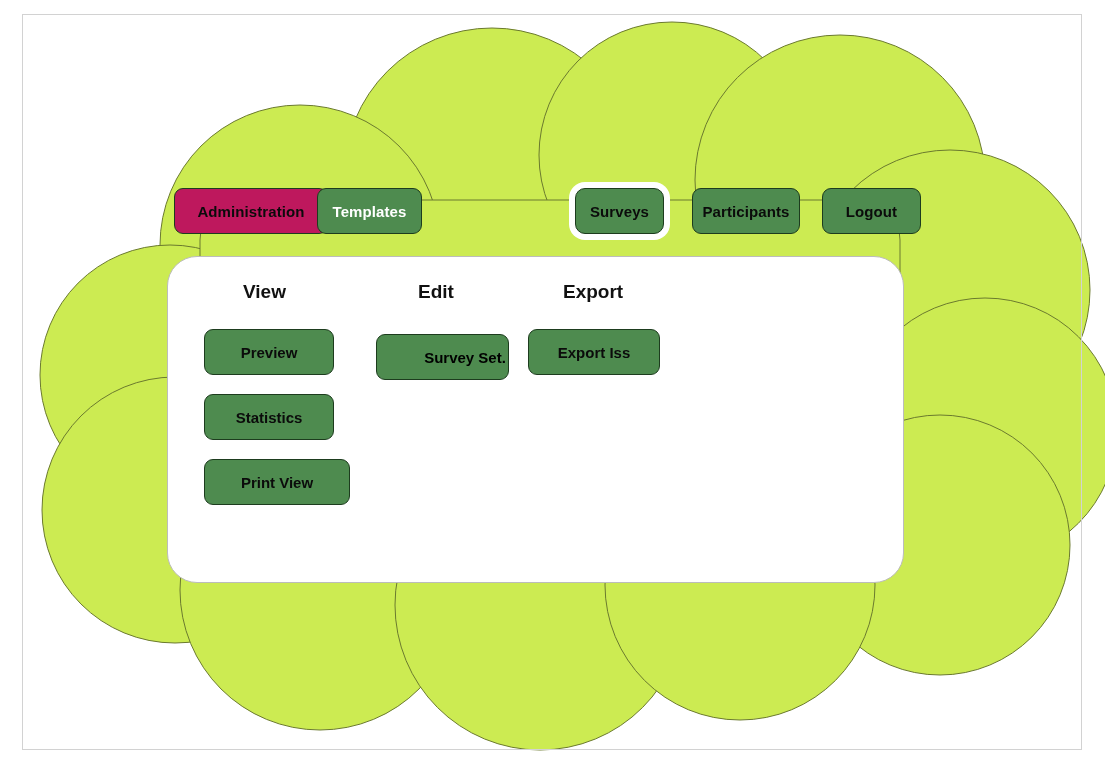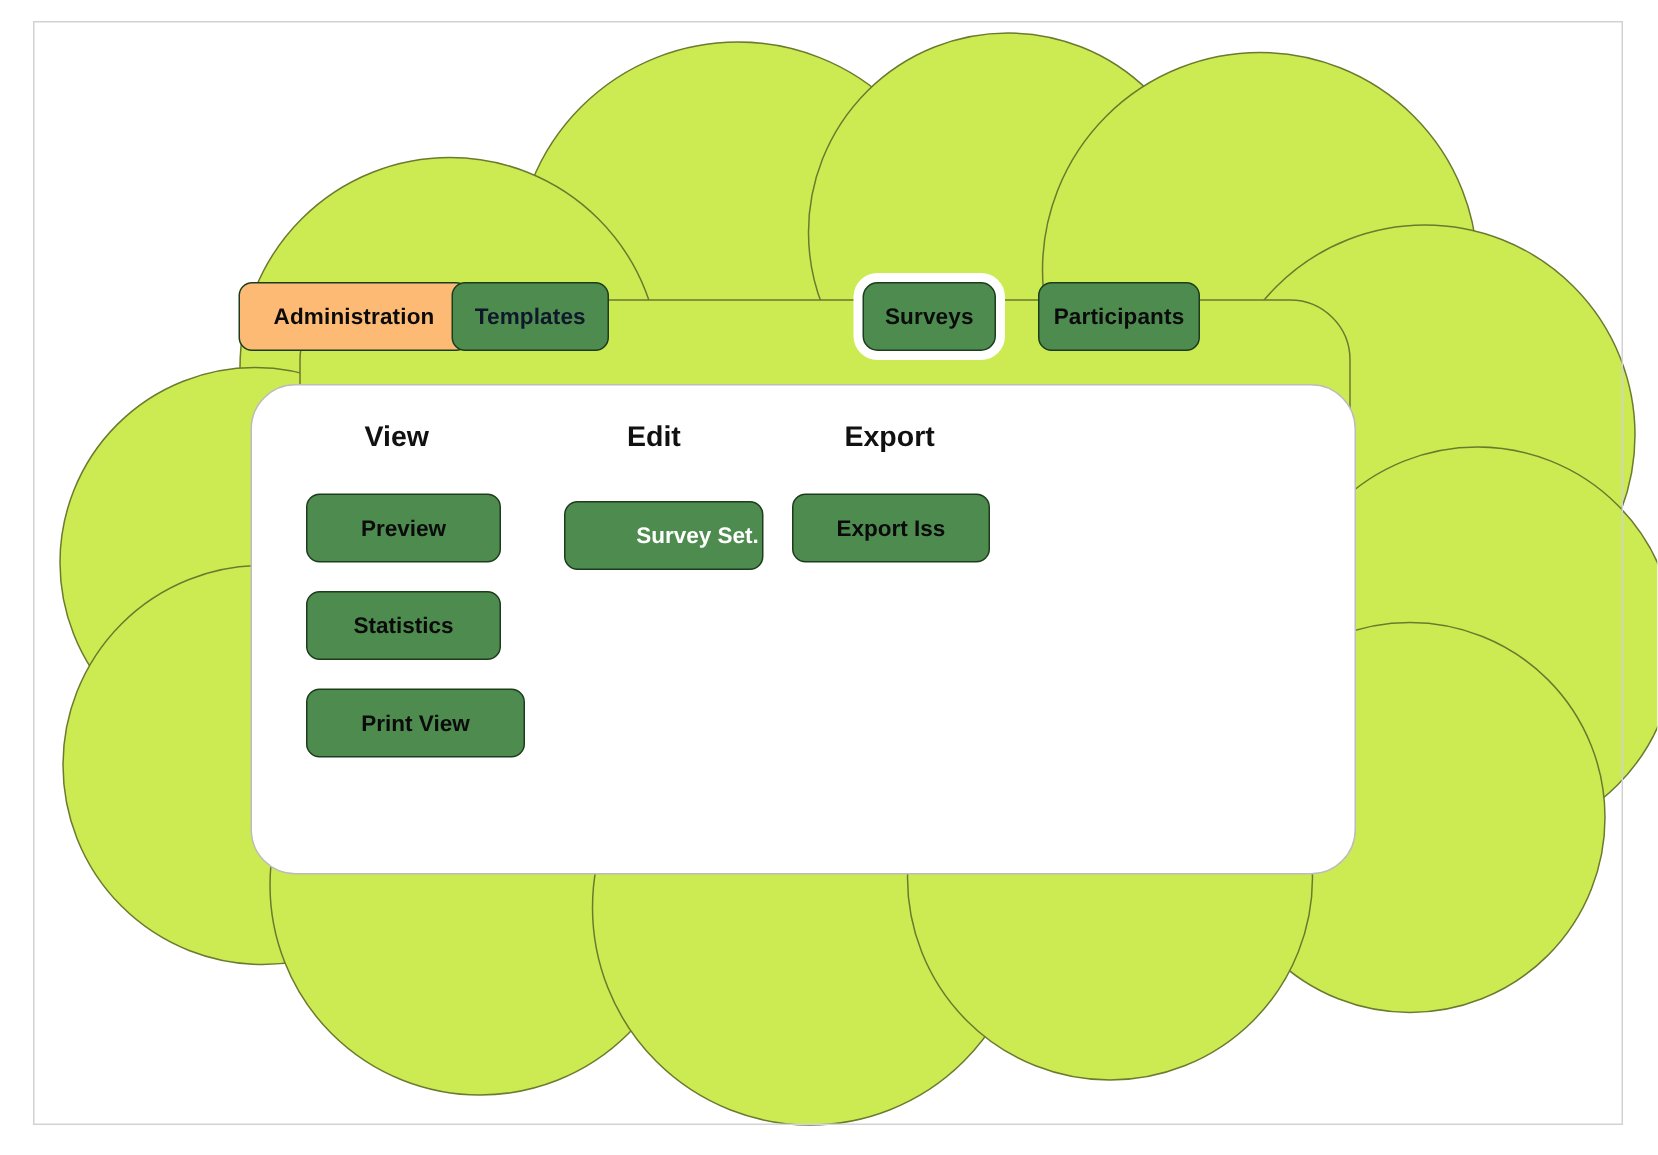--- a/index.html
+++ b/index.html
@@ -144,7 +144,7 @@
   <div id="page-border"></div>
 
   <div id="nav-row">
-      <div class="nav-btn" style="left: 159px; width: 154px; background: #fdba74; border-color: rgb(29, 60, 30); color: rgb(11, 11, 11);">Administration</div>
+      <div class="nav-btn" style="left: 174px; width: 154px; background: #be185d; border-color: rgb(29, 60, 30); color: rgb(11, 11, 11);">Administration</div>
       <div class="nav-btn" style="left: 301px; width: 105px; background: rgb(78, 139, 79); border-color: rgb(29, 60, 30); color: #0f172a;">Templates</div>
       <div class="nav-btn selected" style="left: 575px; width: 89px; background: rgb(78, 139, 79); border-color: rgb(29, 60, 30); color: rgb(11, 11, 11); box-shadow: rgb(255, 255, 255) 0px 0px 0px 6px; text-align: center;">Surveys</div>
       <div class="nav-btn" style="left: 692px; width: 108px; background: rgb(78, 139, 79); border-color: rgb(29, 60, 30); color: rgb(11, 11, 11);">Participants</div>

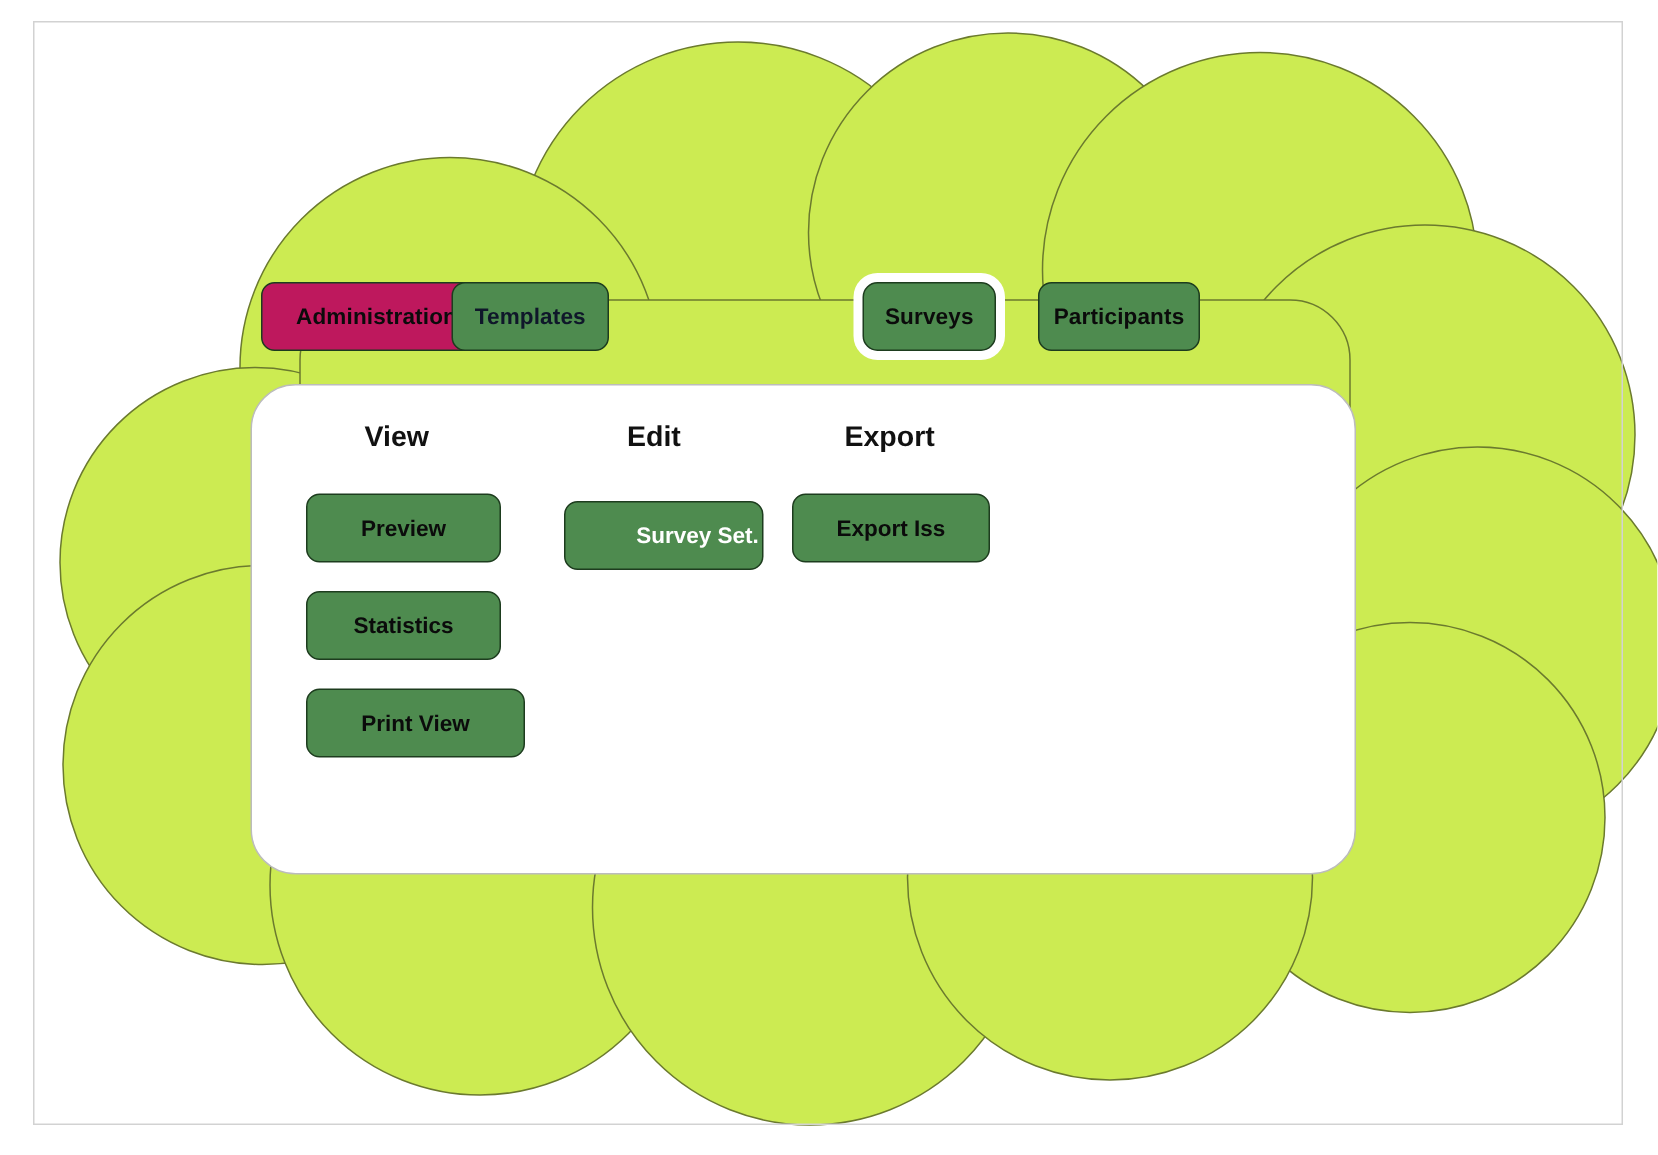--- a/index.html
+++ b/index.html
@@ -145,7 +145,7 @@
 
   <div id="nav-row">
       <div class="nav-btn" style="left: 174px; width: 154px; background: #be185d; border-color: rgb(29, 60, 30); color: rgb(11, 11, 11);">Administration</div>
-      <div class="nav-btn" style="left: 301px; width: 105px; background: rgb(78, 139, 79); border-color: rgb(29, 60, 30); color: #0f172a;">Templates</div>
+      <div class="nav-btn" style="left: 317px; width: 105px; background: rgb(78, 139, 79); border-color: rgb(29, 60, 30); color: #ffffff;">Templates</div>
       <div class="nav-btn selected" style="left: 575px; width: 89px; background: rgb(78, 139, 79); border-color: rgb(29, 60, 30); color: rgb(11, 11, 11); box-shadow: rgb(255, 255, 255) 0px 0px 0px 6px; text-align: center;">Surveys</div>
       <div class="nav-btn" style="left: 692px; width: 108px; background: rgb(78, 139, 79); border-color: rgb(29, 60, 30); color: rgb(11, 11, 11);">Participants</div>
     </div>

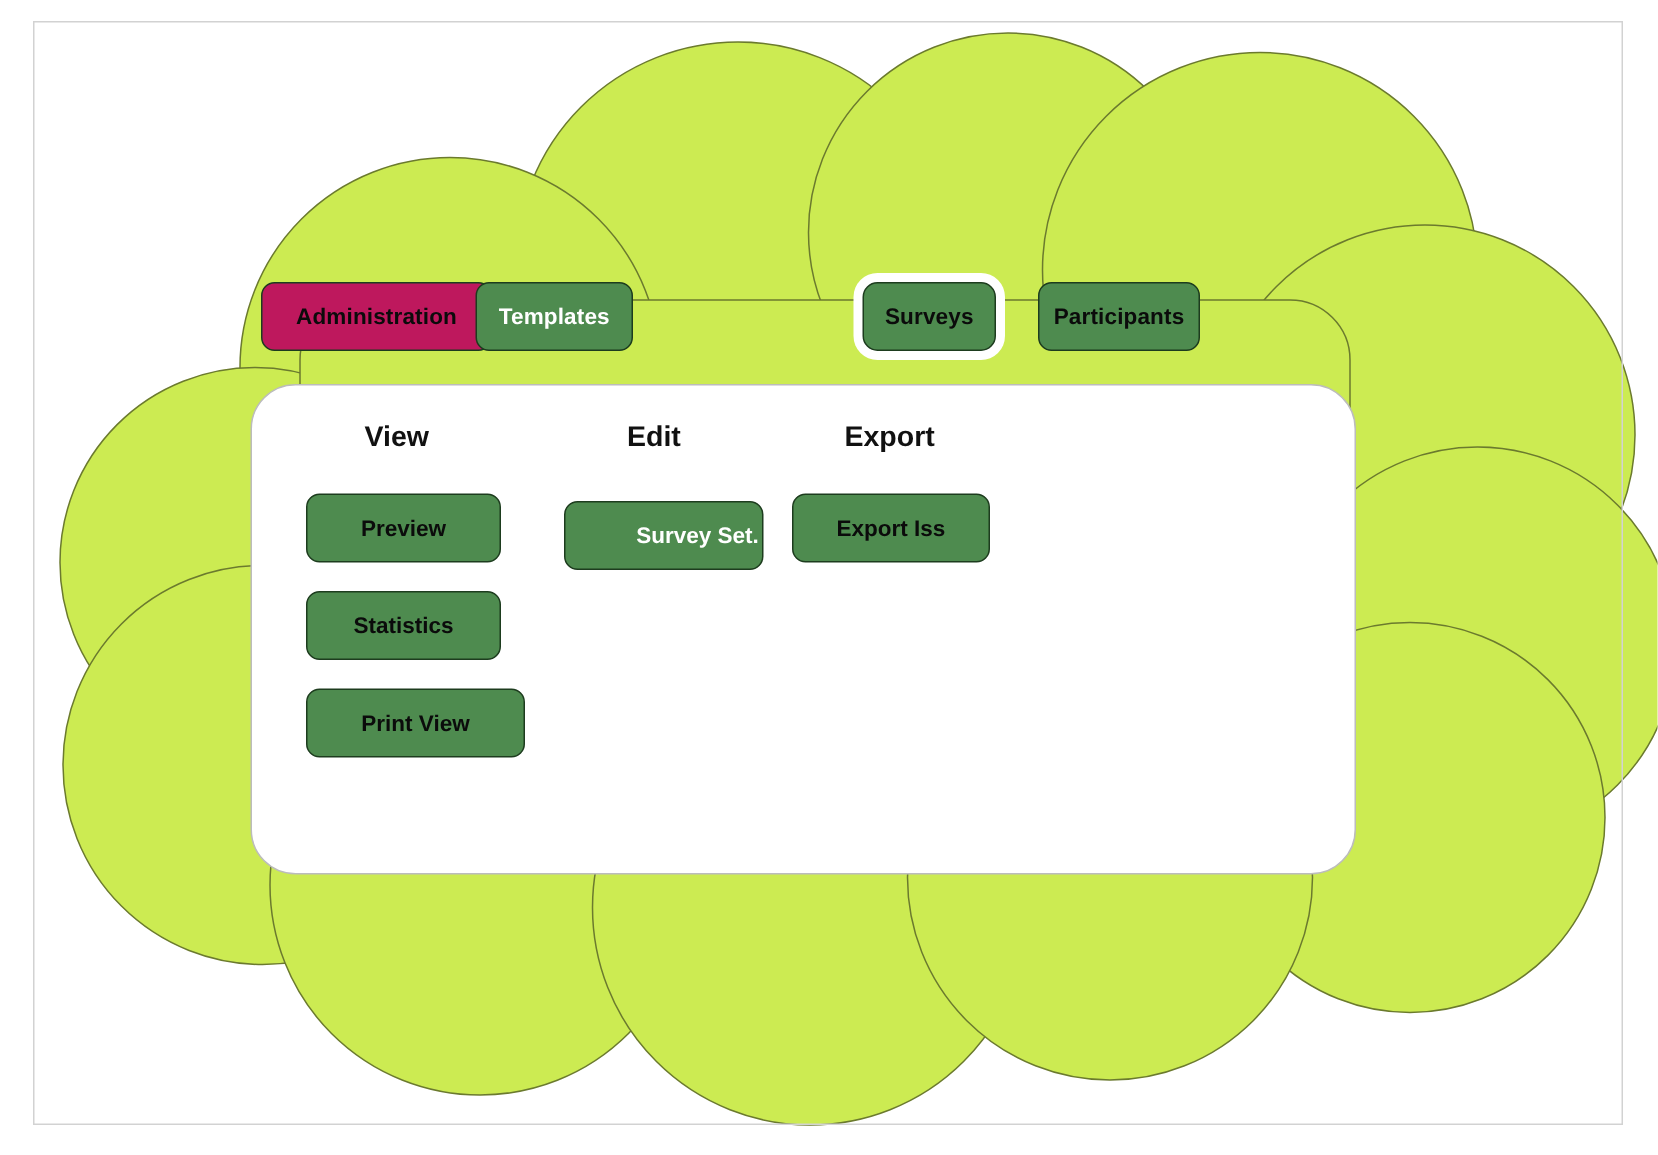--- a/index.html
+++ b/index.html
@@ -148,6 +148,7 @@
       <div class="nav-btn" style="left: 317px; width: 105px; background: rgb(78, 139, 79); border-color: rgb(29, 60, 30); color: #ffffff;">Templates</div>
       <div class="nav-btn selected" style="left: 575px; width: 89px; background: rgb(78, 139, 79); border-color: rgb(29, 60, 30); color: rgb(11, 11, 11); box-shadow: rgb(255, 255, 255) 0px 0px 0px 6px; text-align: center;">Surveys</div>
       <div class="nav-btn" style="left: 692px; width: 108px; background: rgb(78, 139, 79); border-color: rgb(29, 60, 30); color: rgb(11, 11, 11);">Participants</div>
+      <div class="nav-btn" style="left: 822px; width: 99px; background: rgb(78, 139, 79); border-color: rgb(29, 60, 30); color: rgb(11, 11, 11);">Logout</div>
     </div>
 
   <div id="content-panel" style="background: rgb(255, 255, 255); border-color: rgb(188, 188, 188);">

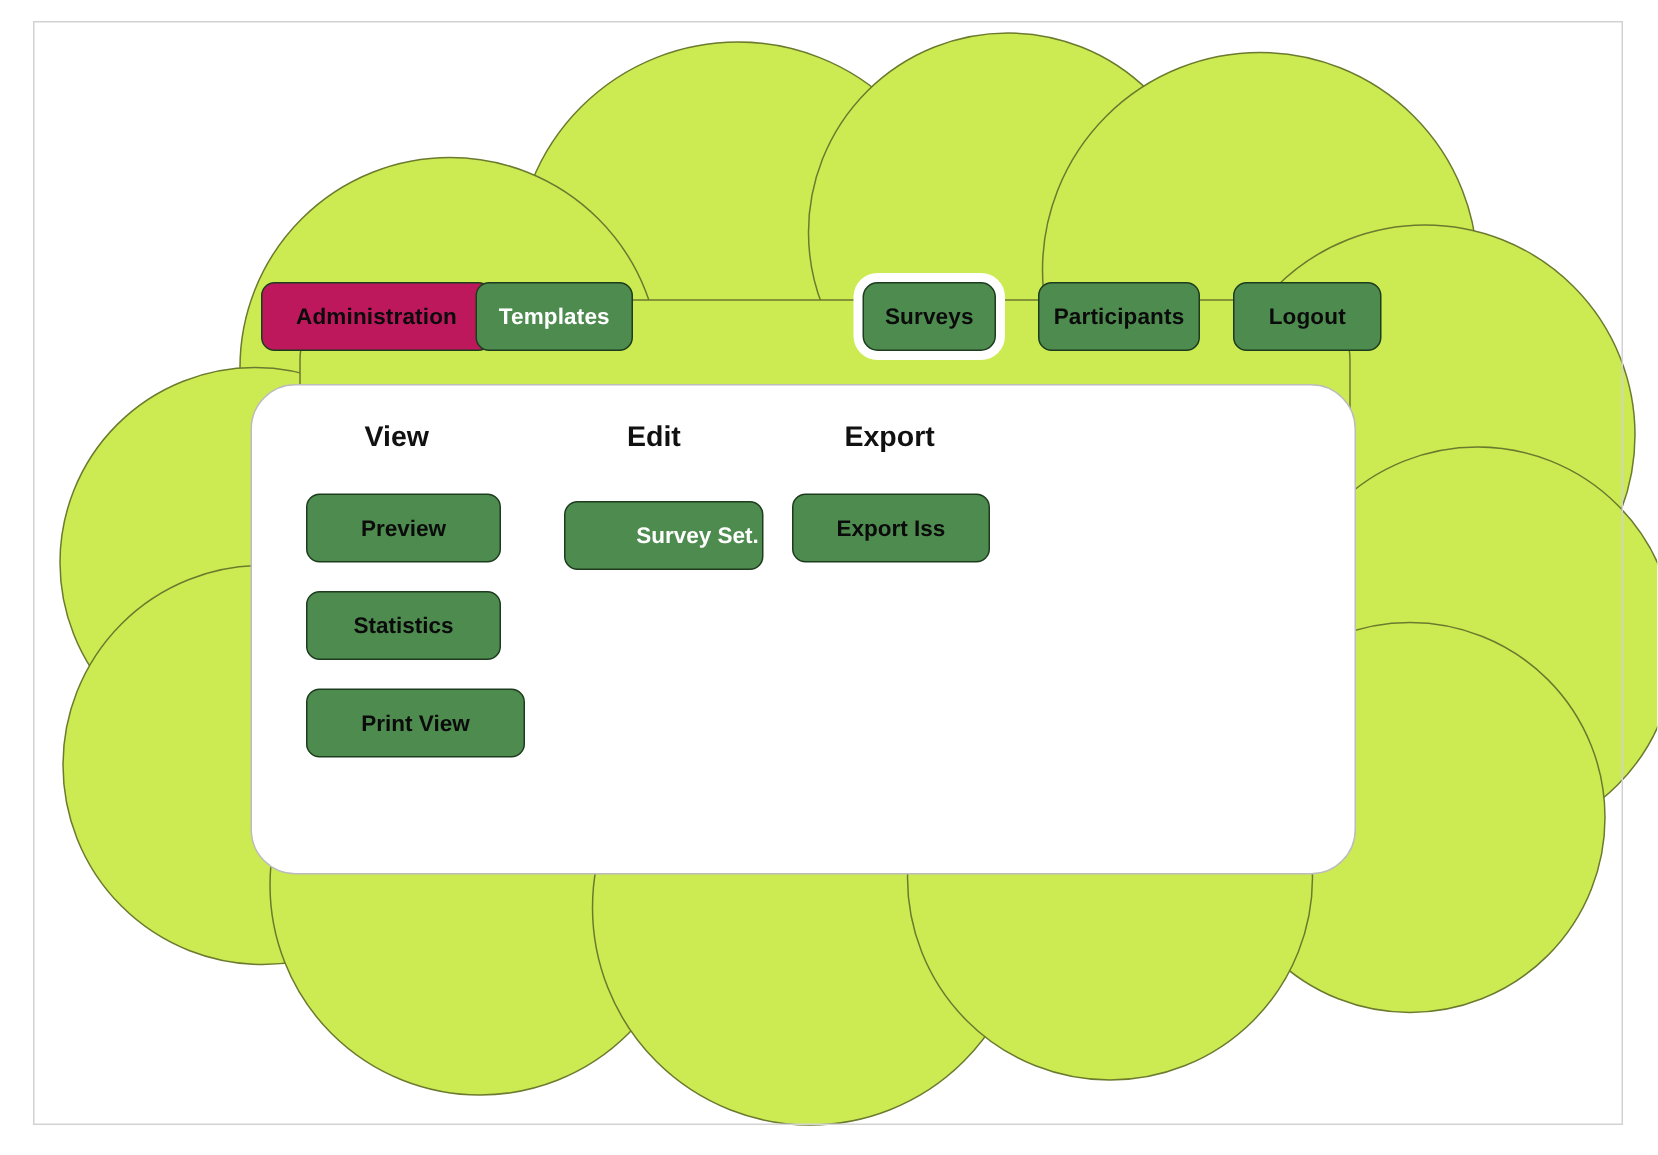--- a/index.html
+++ b/index.html
@@ -157,7 +157,7 @@
       <div class="action-btn" style="left: 36px; top: 137px; width: 130px; height: 46px; background: rgb(78, 139, 79); border-color: rgb(29, 60, 30); color: rgb(11, 11, 11);">Statistics</div>
       <div class="action-btn" style="left: 36px; top: 202px; width: 146px; height: 46px; background: rgb(78, 139, 79); border-color: rgb(29, 60, 30); color: rgb(11, 11, 11);">Print View</div>
       <div class="col-header" style="left: 250px; top: 24px; color: rgb(17, 17, 17);">Edit</div>
-      <div class="action-btn" style="left: 208px; top: 77px; width: 133px; height: 46px; background: rgb(78, 139, 79); border-color: rgb(29, 60, 30); color: #ffffff; padding-left: 45px;">Survey Set.</div>
+      <div class="action-btn" style="left: 208px; top: 77px; width: 133px; height: 46px; background: rgb(78, 139, 79); border-color: rgb(29, 60, 30); color: #000000; padding-left: 45px;">Survey Set.</div>
       <div class="col-header" style="left: 395px; top: 24px; color: rgb(17, 17, 17);">Export</div>
       <div class="action-btn" style="left: 360px; top: 72px; width: 132px; height: 46px; background: rgb(78, 139, 79); border-color: rgb(29, 60, 30); color: rgb(11, 11, 11);">Export Iss</div>
     </div>

